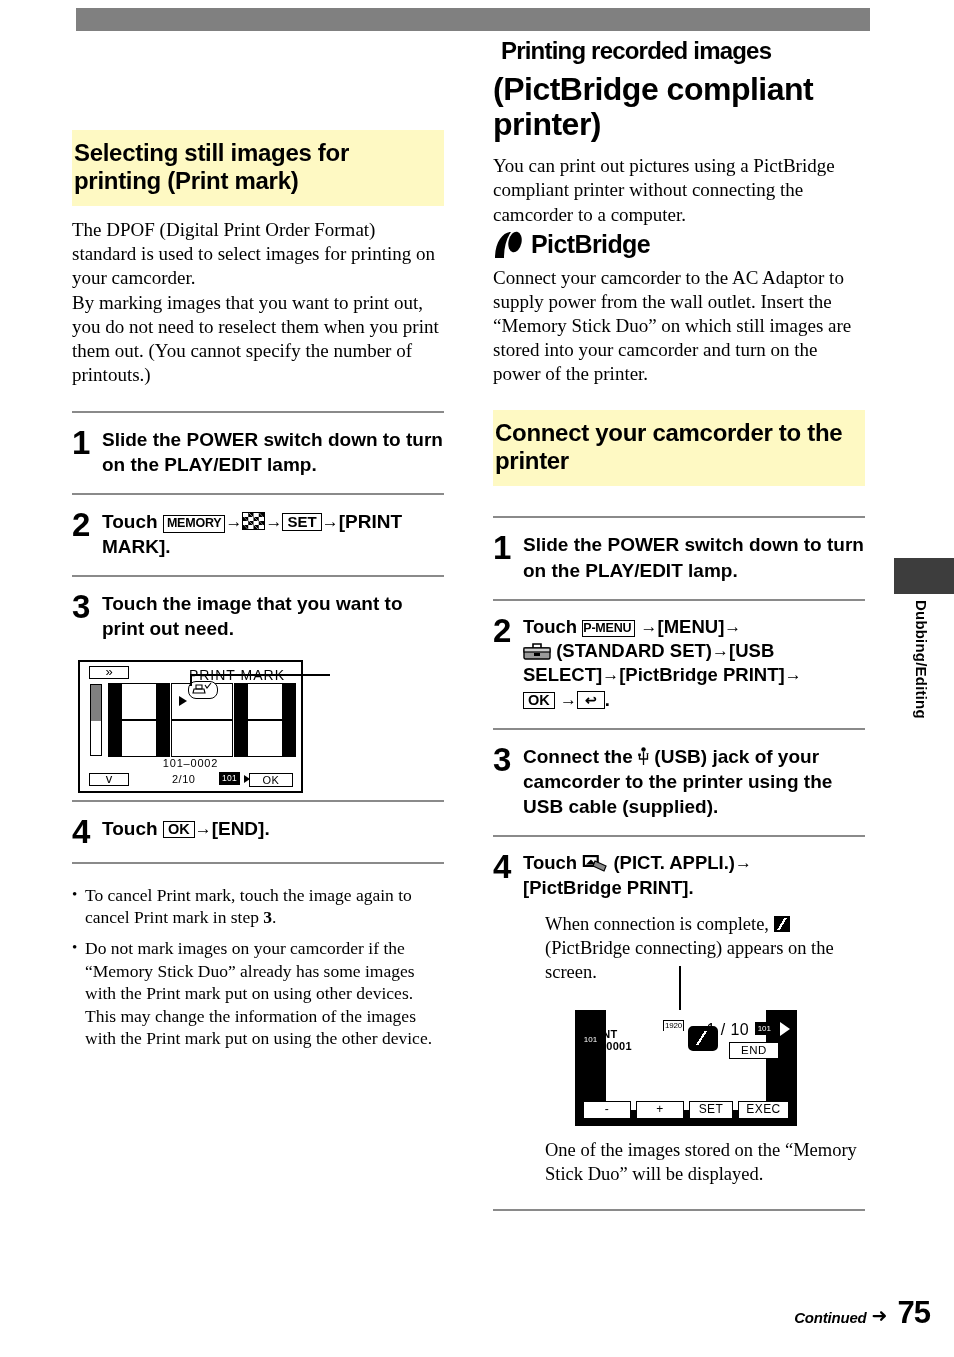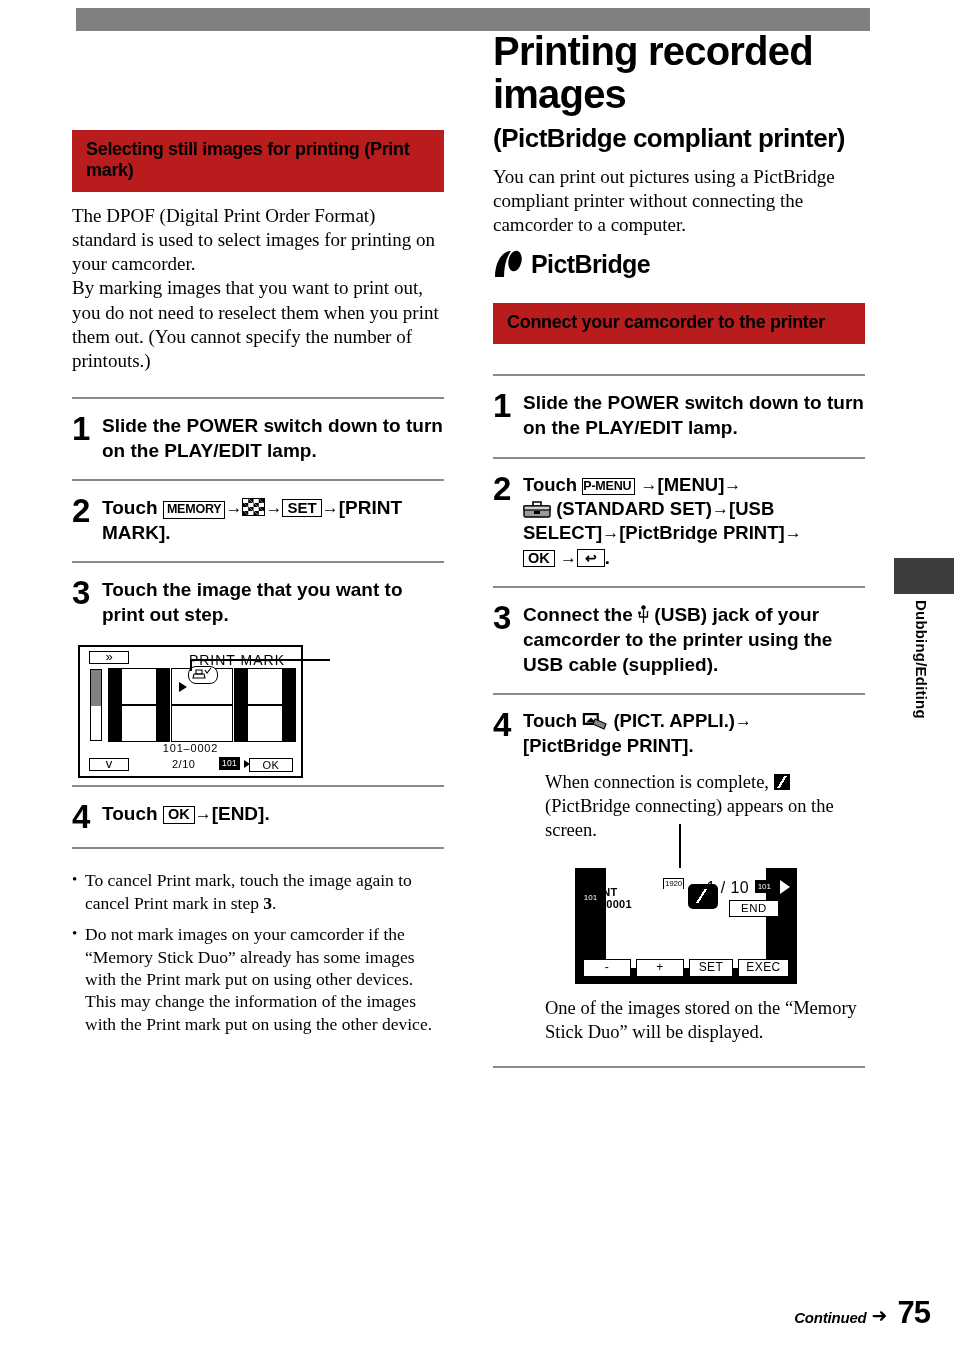--- a/index.html
+++ b/index.html
@@ -54,10 +54,10 @@
   .title-main {
     font-family: "Liberation Sans", sans-serif;
     font-weight: bold;
-    font-size: 40px;
+    font-size: 24px;
     line-height: 1.08;
     letter-spacing: -0.8px;
-    margin: 0;
+    margin: 8px;
   }
   .title-sub {
     font-family: "Liberation Sans", sans-serif;

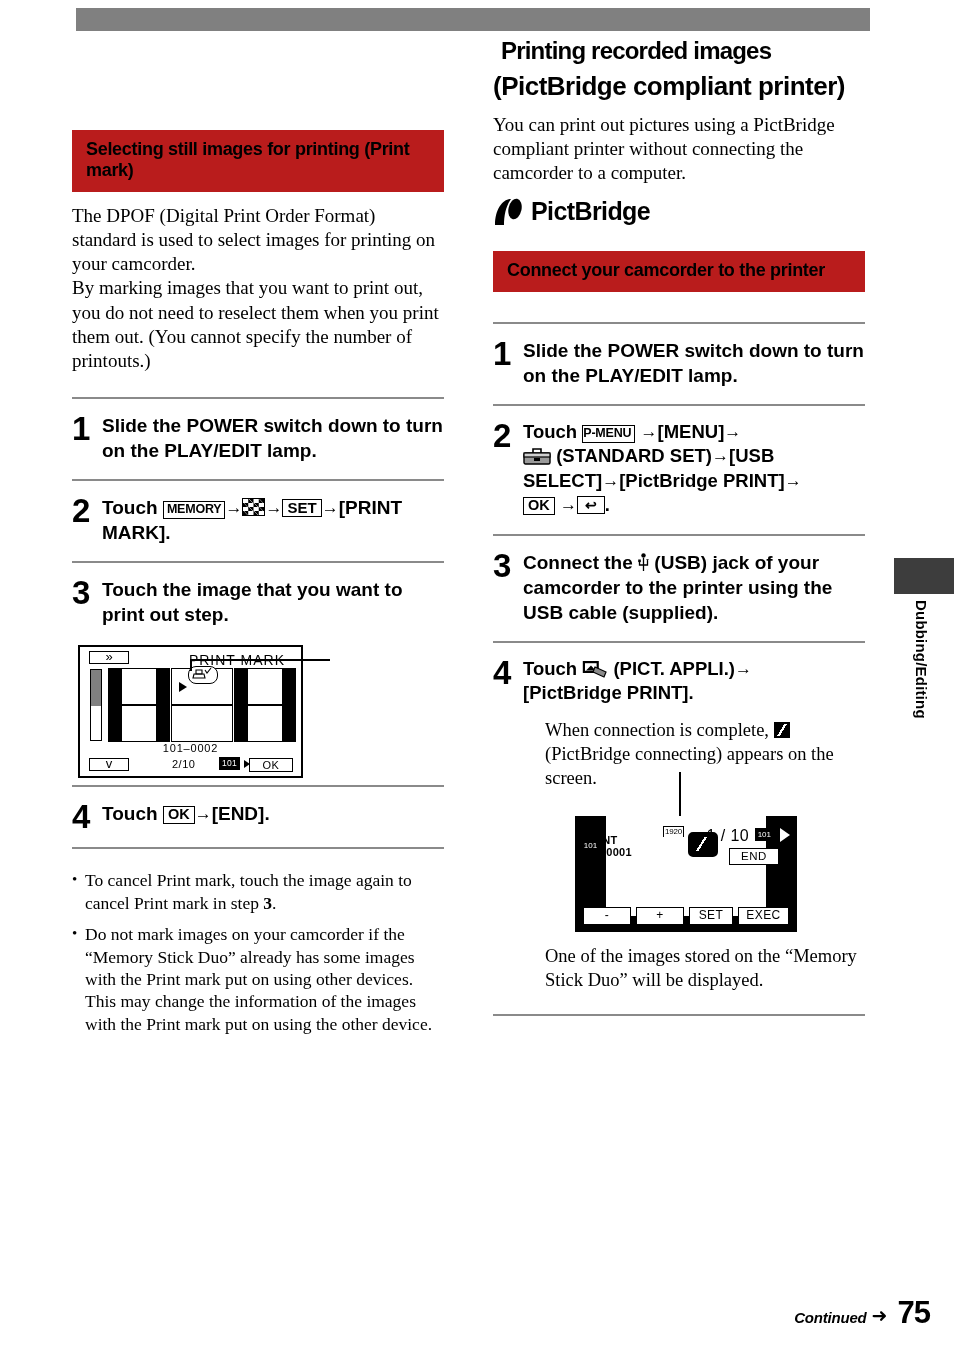--- a/index.html
+++ b/index.html
@@ -62,7 +62,7 @@
   .title-sub {
     font-family: "Liberation Sans", sans-serif;
     font-weight: bold;
-    font-size: 26px;
+    font-size: 32px;
     line-height: 1.1;
     letter-spacing: -0.5px;
     margin: 8px 0 1px 0;

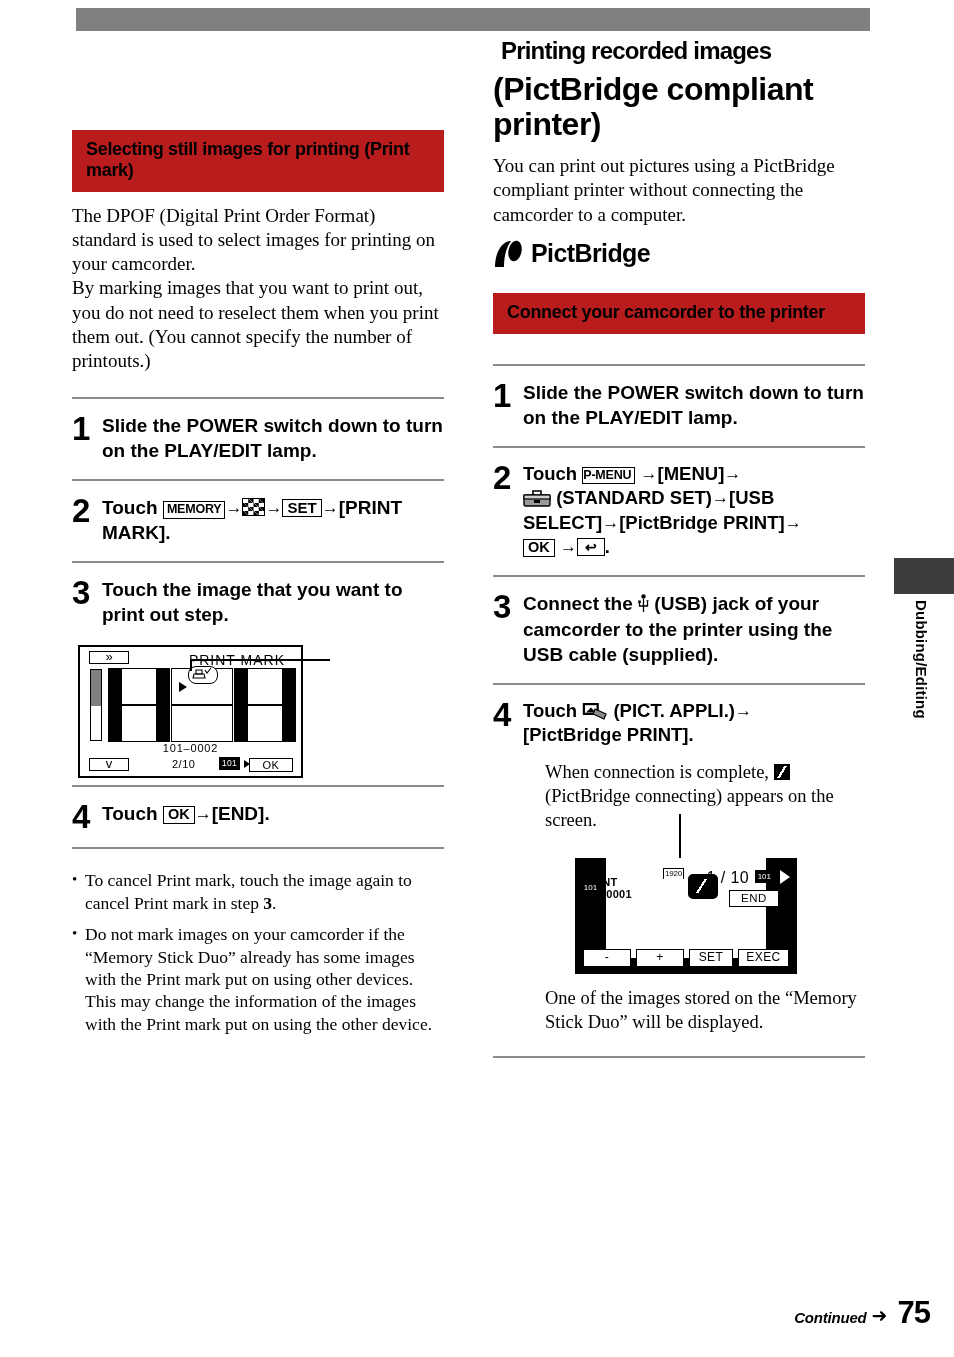--- a/index.html
+++ b/index.html
@@ -42,11 +42,11 @@
 
   
   .hdr-band {
-    background: #b91c1c;
-    padding: 9px 14px 11px 14px;
-    font-family: "Liberation Sans", sans-serif;
-    font-weight: bold;
-    font-size: 18px;
+    background: #fef9c3;
+    padding: 9px 14px 11px 2px;
+    font-family: "Liberation Sans", sans-serif;
+    font-weight: bold;
+    font-size: 24px;
     line-height: 1.17;
     letter-spacing: -0.3px;
     box-sizing: border-box;

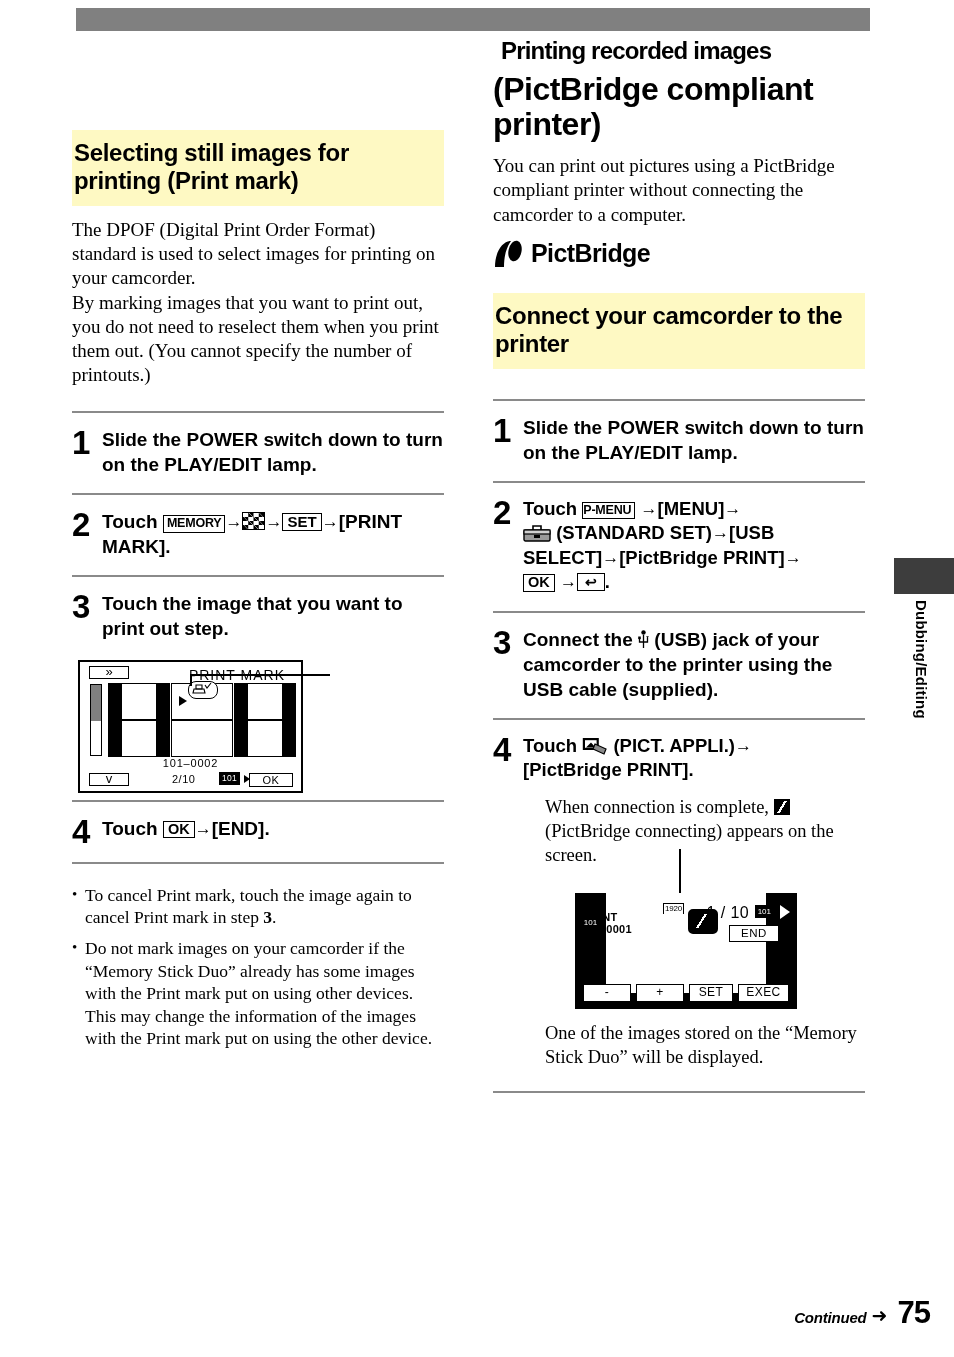--- a/index.html
+++ b/index.html
@@ -196,7 +196,7 @@
   .pb-logo {
     display: flex;
     align-items: center;
-    margin-top: 12px;
+    margin-top: 3px;
   }
   .pb-logo-text {
     font-family: "Liberation Sans", sans-serif;

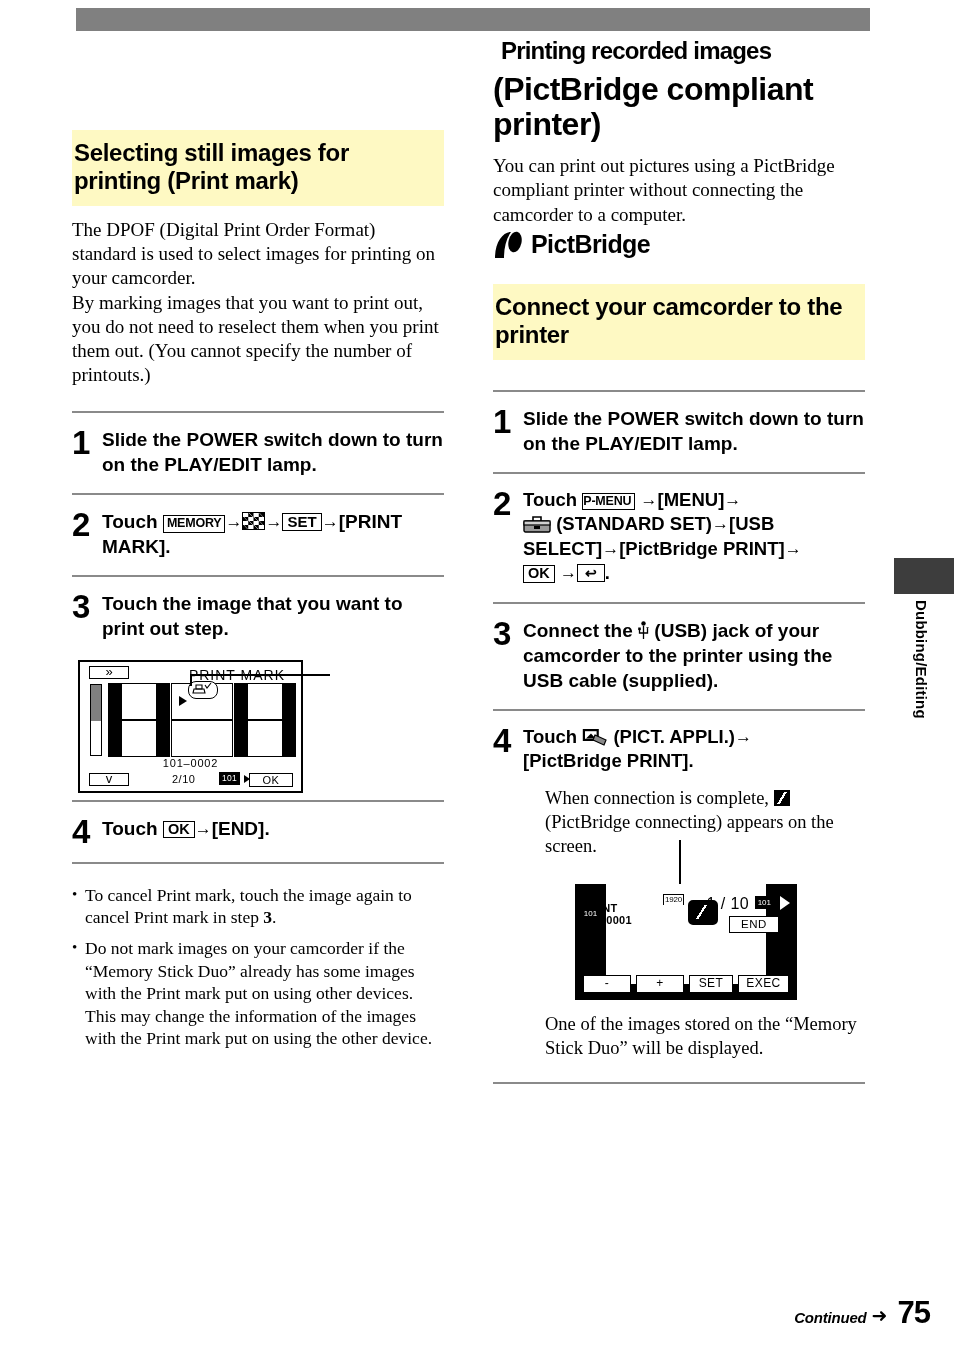--- a/index.html
+++ b/index.html
@@ -714,6 +714,7 @@
     <div class="pb-logo-text">PictBridge</div>
   </div>
 
+  <p class="body-text" style="margin-top:6px">Connect your camcorder to the AC Adaptor to supply power from the wall outlet. Insert the “Memory Stick Duo” on which still images are stored into your camcorder and turn on the power of the printer.</p>
 
   <div class="hdr-band" style="margin-top:24px">Connect your camcorder to the printer</div>
 

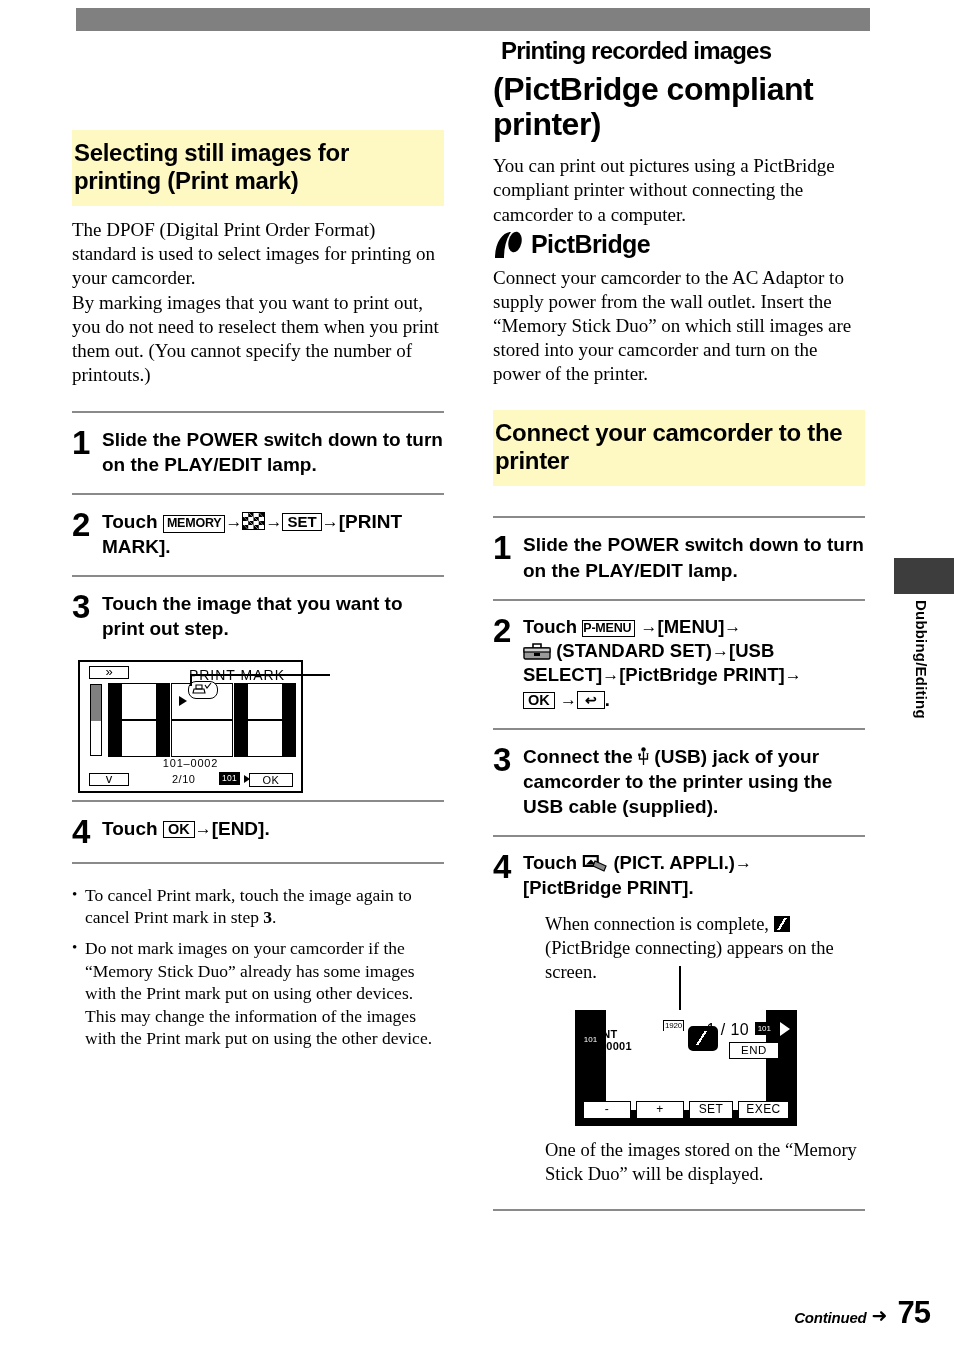--- a/index.html
+++ b/index.html
@@ -632,7 +632,7 @@
   <div class="rule"></div>
   <div class="step" style="padding-bottom:4px">
     <div class="step-num">3</div>
-    <div class="step-body">Touch the image that you want to print out step.</div>
+    <div class="step-body">Touch the image that you want to print out need.</div>
   </div>
 
   <div class="lcd-wrap-1">

